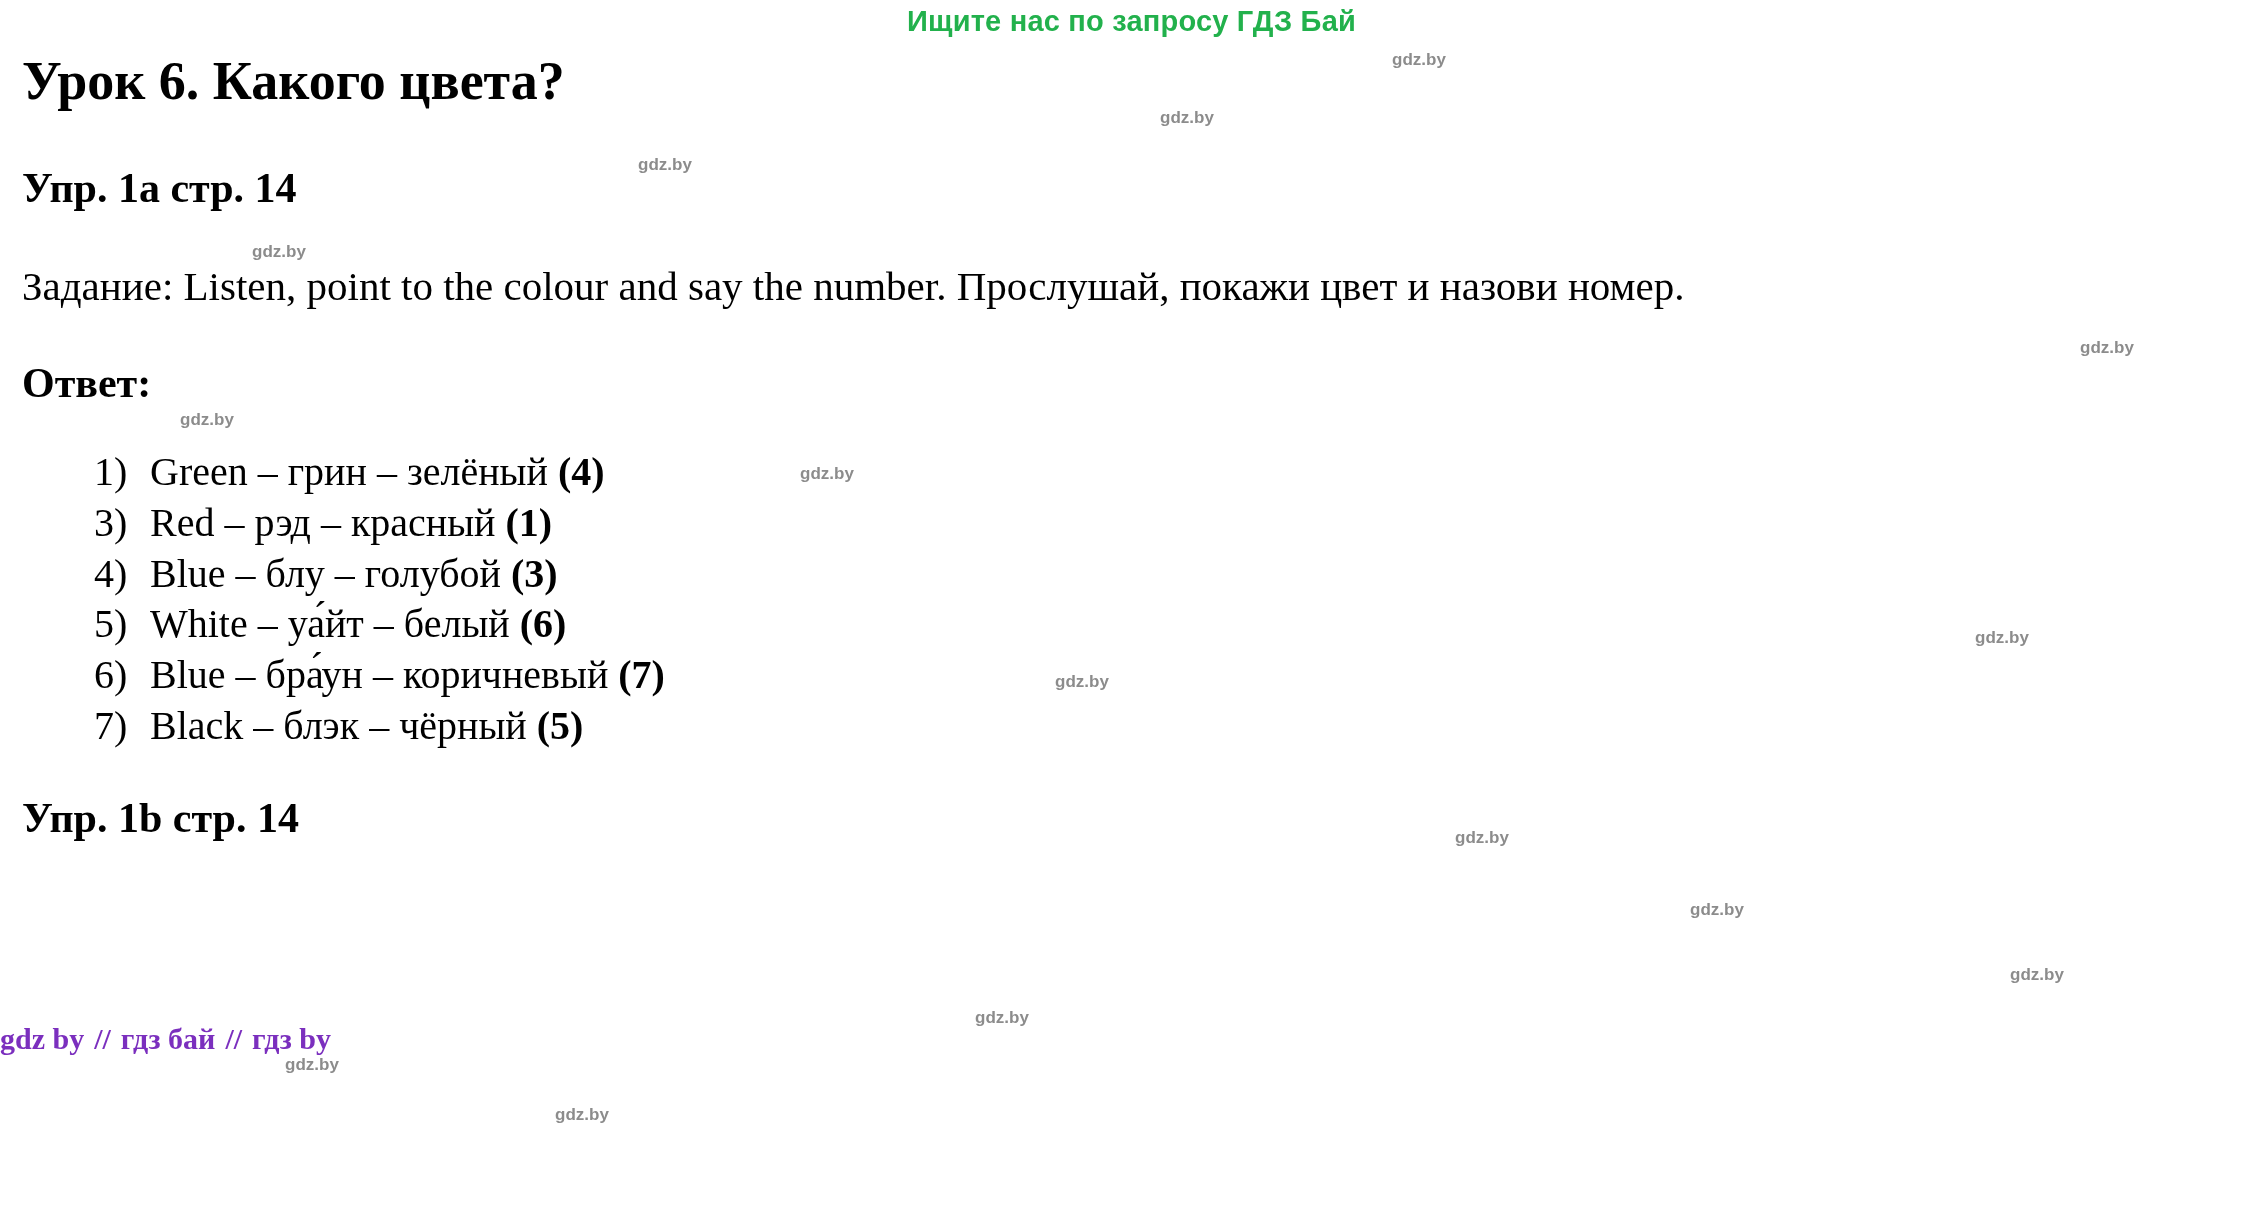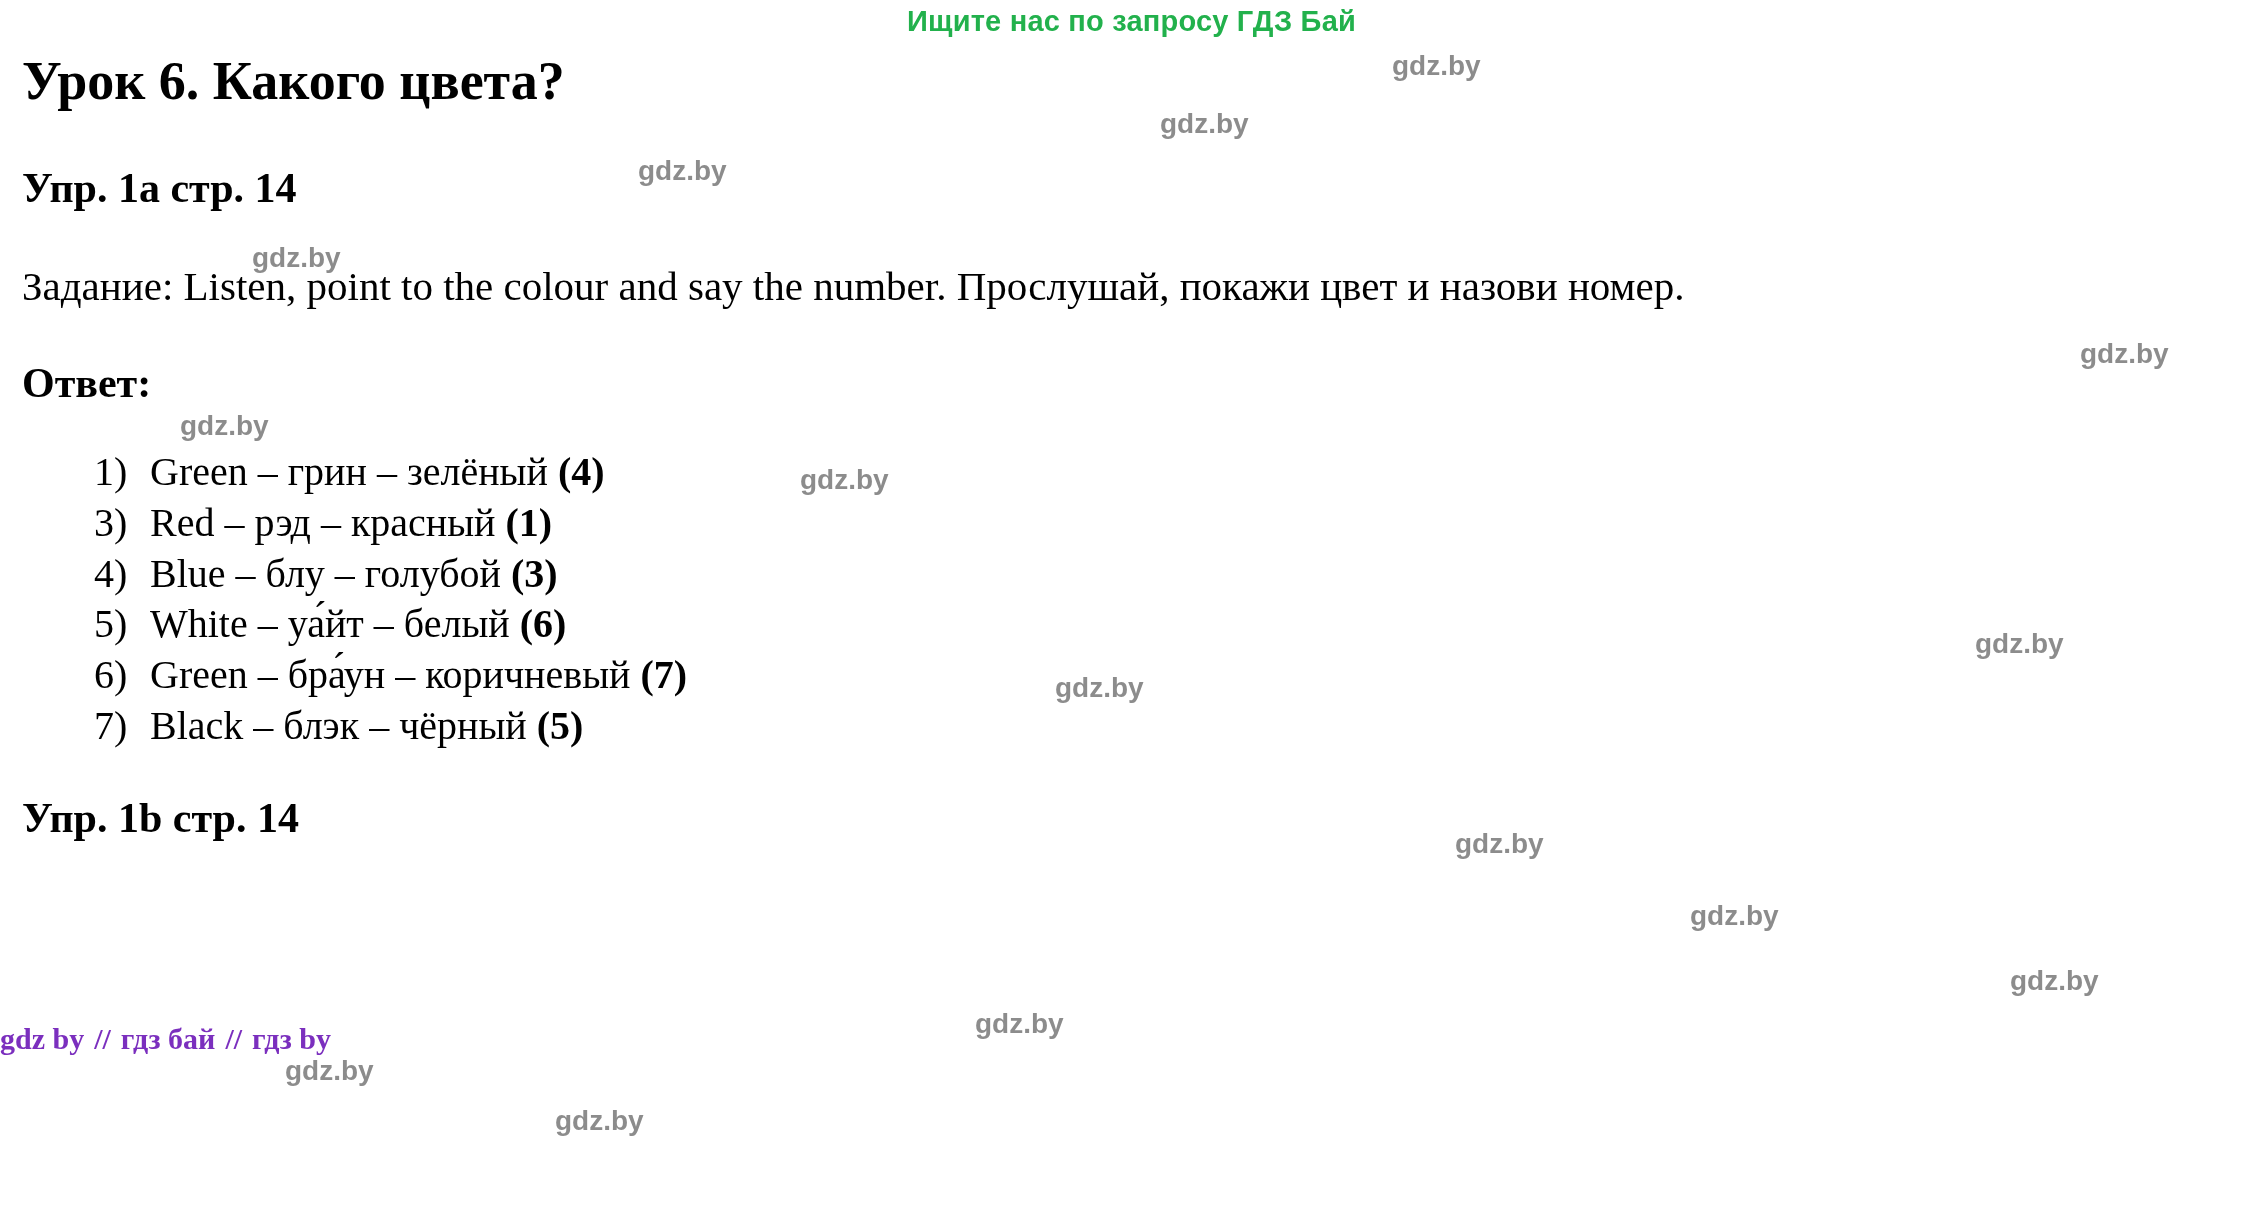--- a/index.html
+++ b/index.html
@@ -107,7 +107,7 @@
     position: absolute;
     color: #8c8c8c;
     font-family: "Liberation Sans", sans-serif;
-    font-size: 28px;
+    font-size: 17px;
     font-weight: bold;
     white-space: nowrap;
     pointer-events: none;

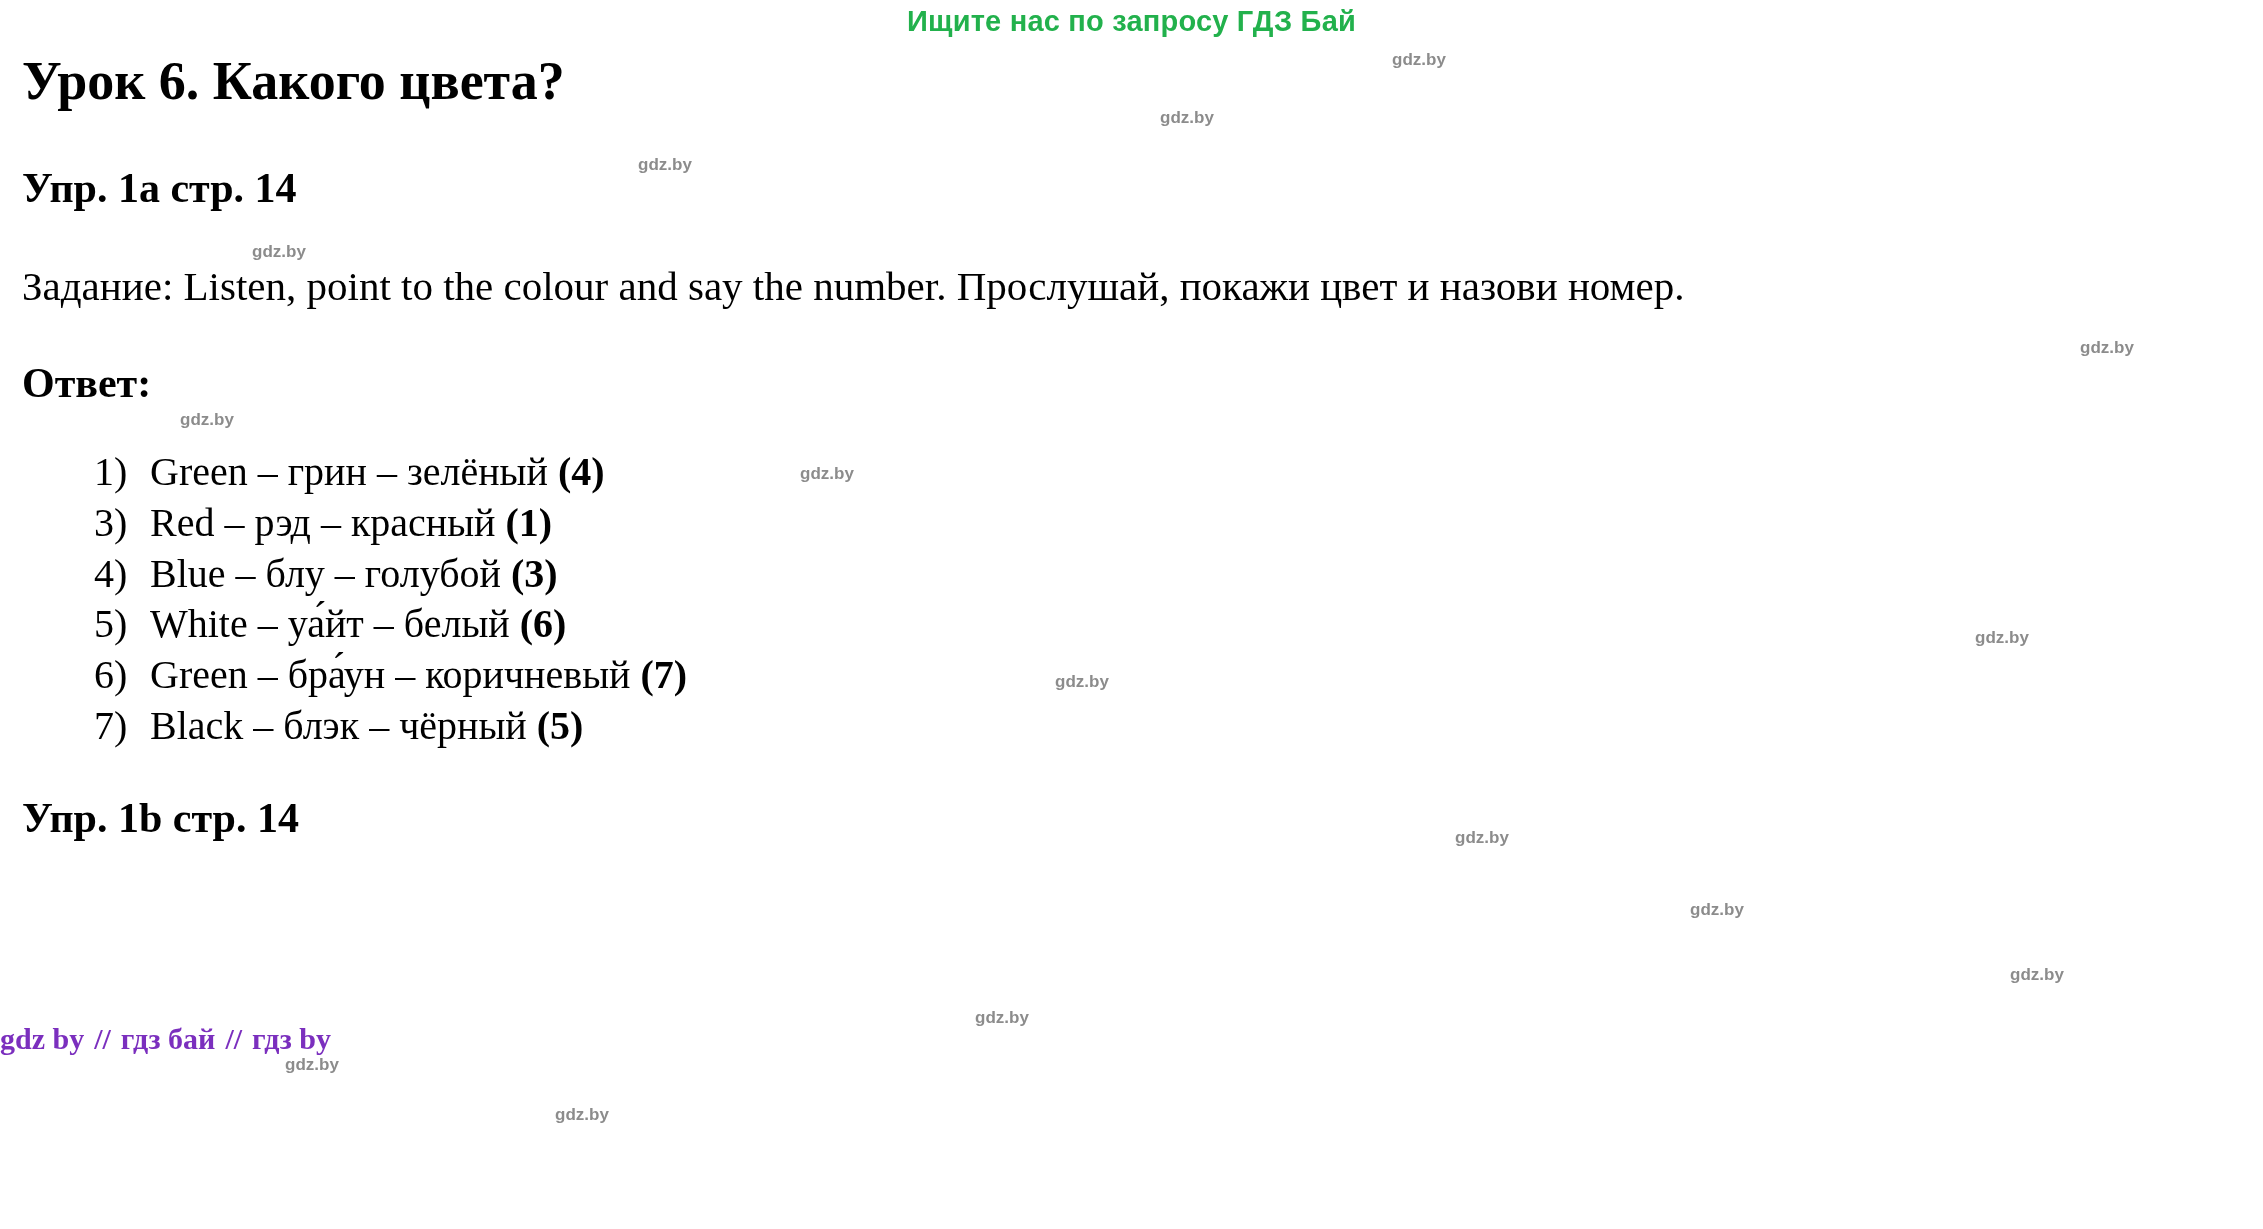--- a/index.html
+++ b/index.html
@@ -147,7 +147,7 @@
         <span class="answer-num">5)</span><span class="answer-text">White – уа́йт – белый</span> <span class="answer-number-bold">(6)</span>
       </div>
       <div class="answer-row">
-        <span class="answer-num">6)</span><span class="answer-text">Green – бра́ун – коричневый</span> <span class="answer-number-bold">(7)</span>
+        <span class="answer-num">6)</span><span class="answer-text">Blue – бра́ун – коричневый</span> <span class="answer-number-bold">(7)</span>
       </div>
       <div class="answer-row">
         <span class="answer-num">7)</span><span class="answer-text">Black – блэк – чёрный</span> <span class="answer-number-bold">(5)</span>

